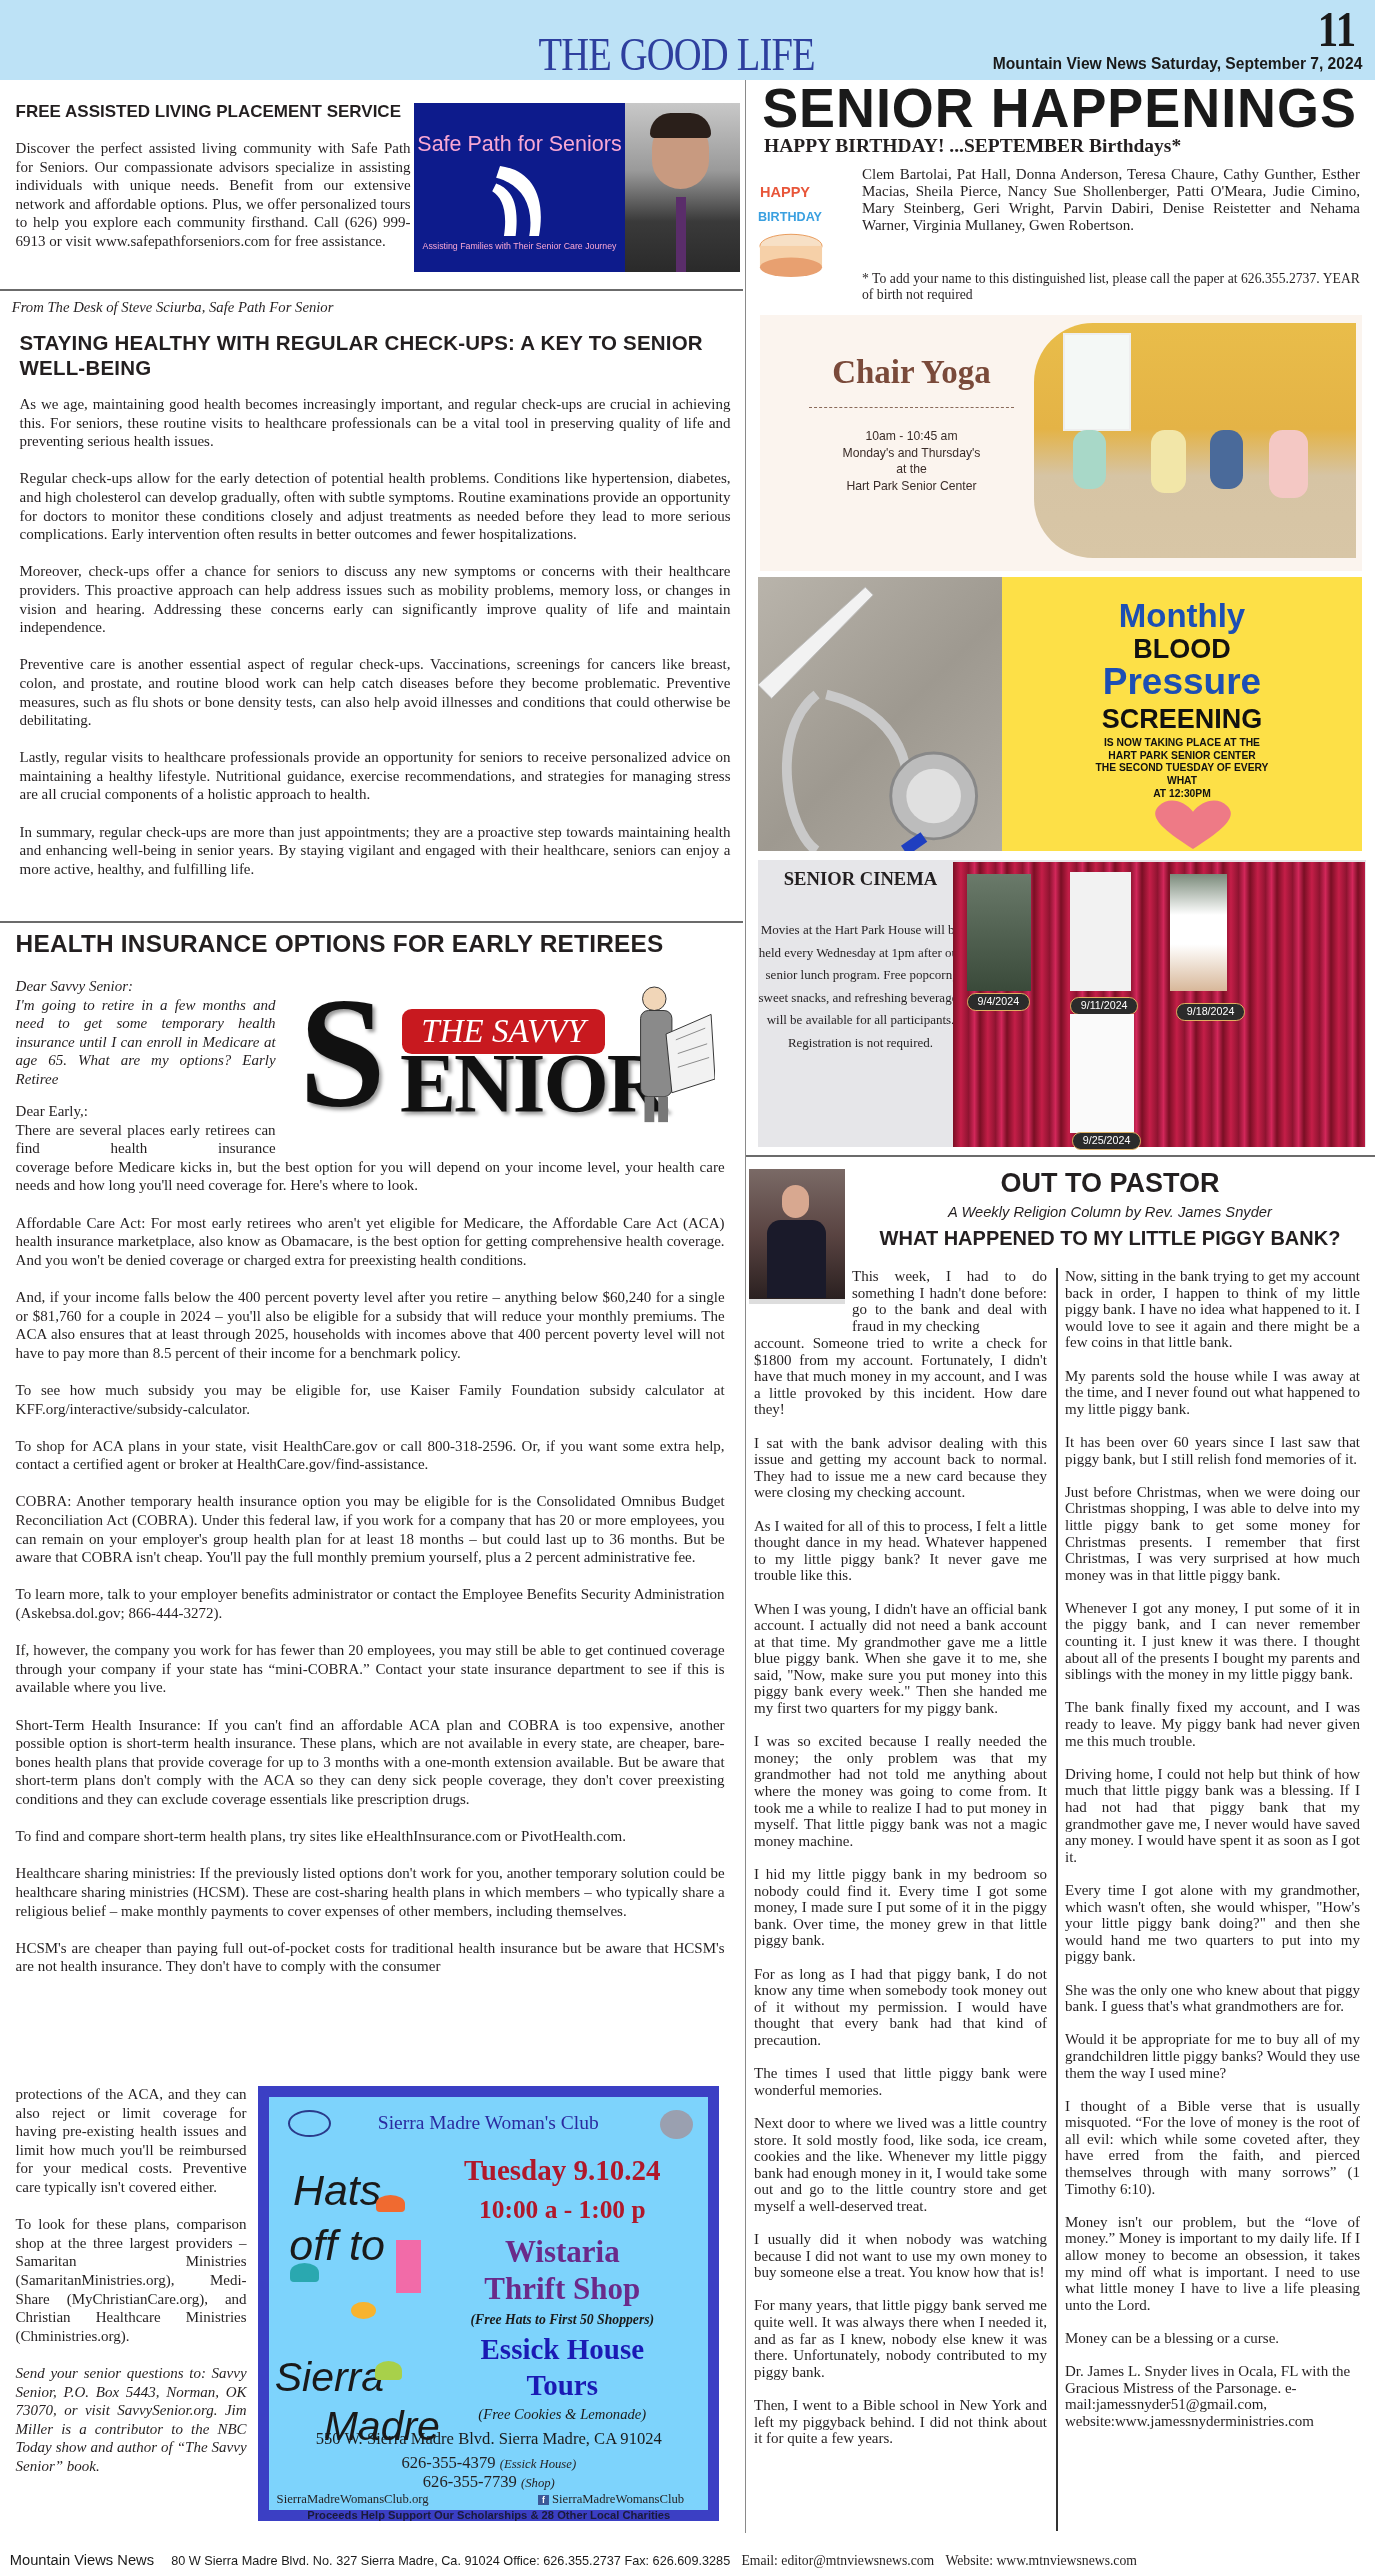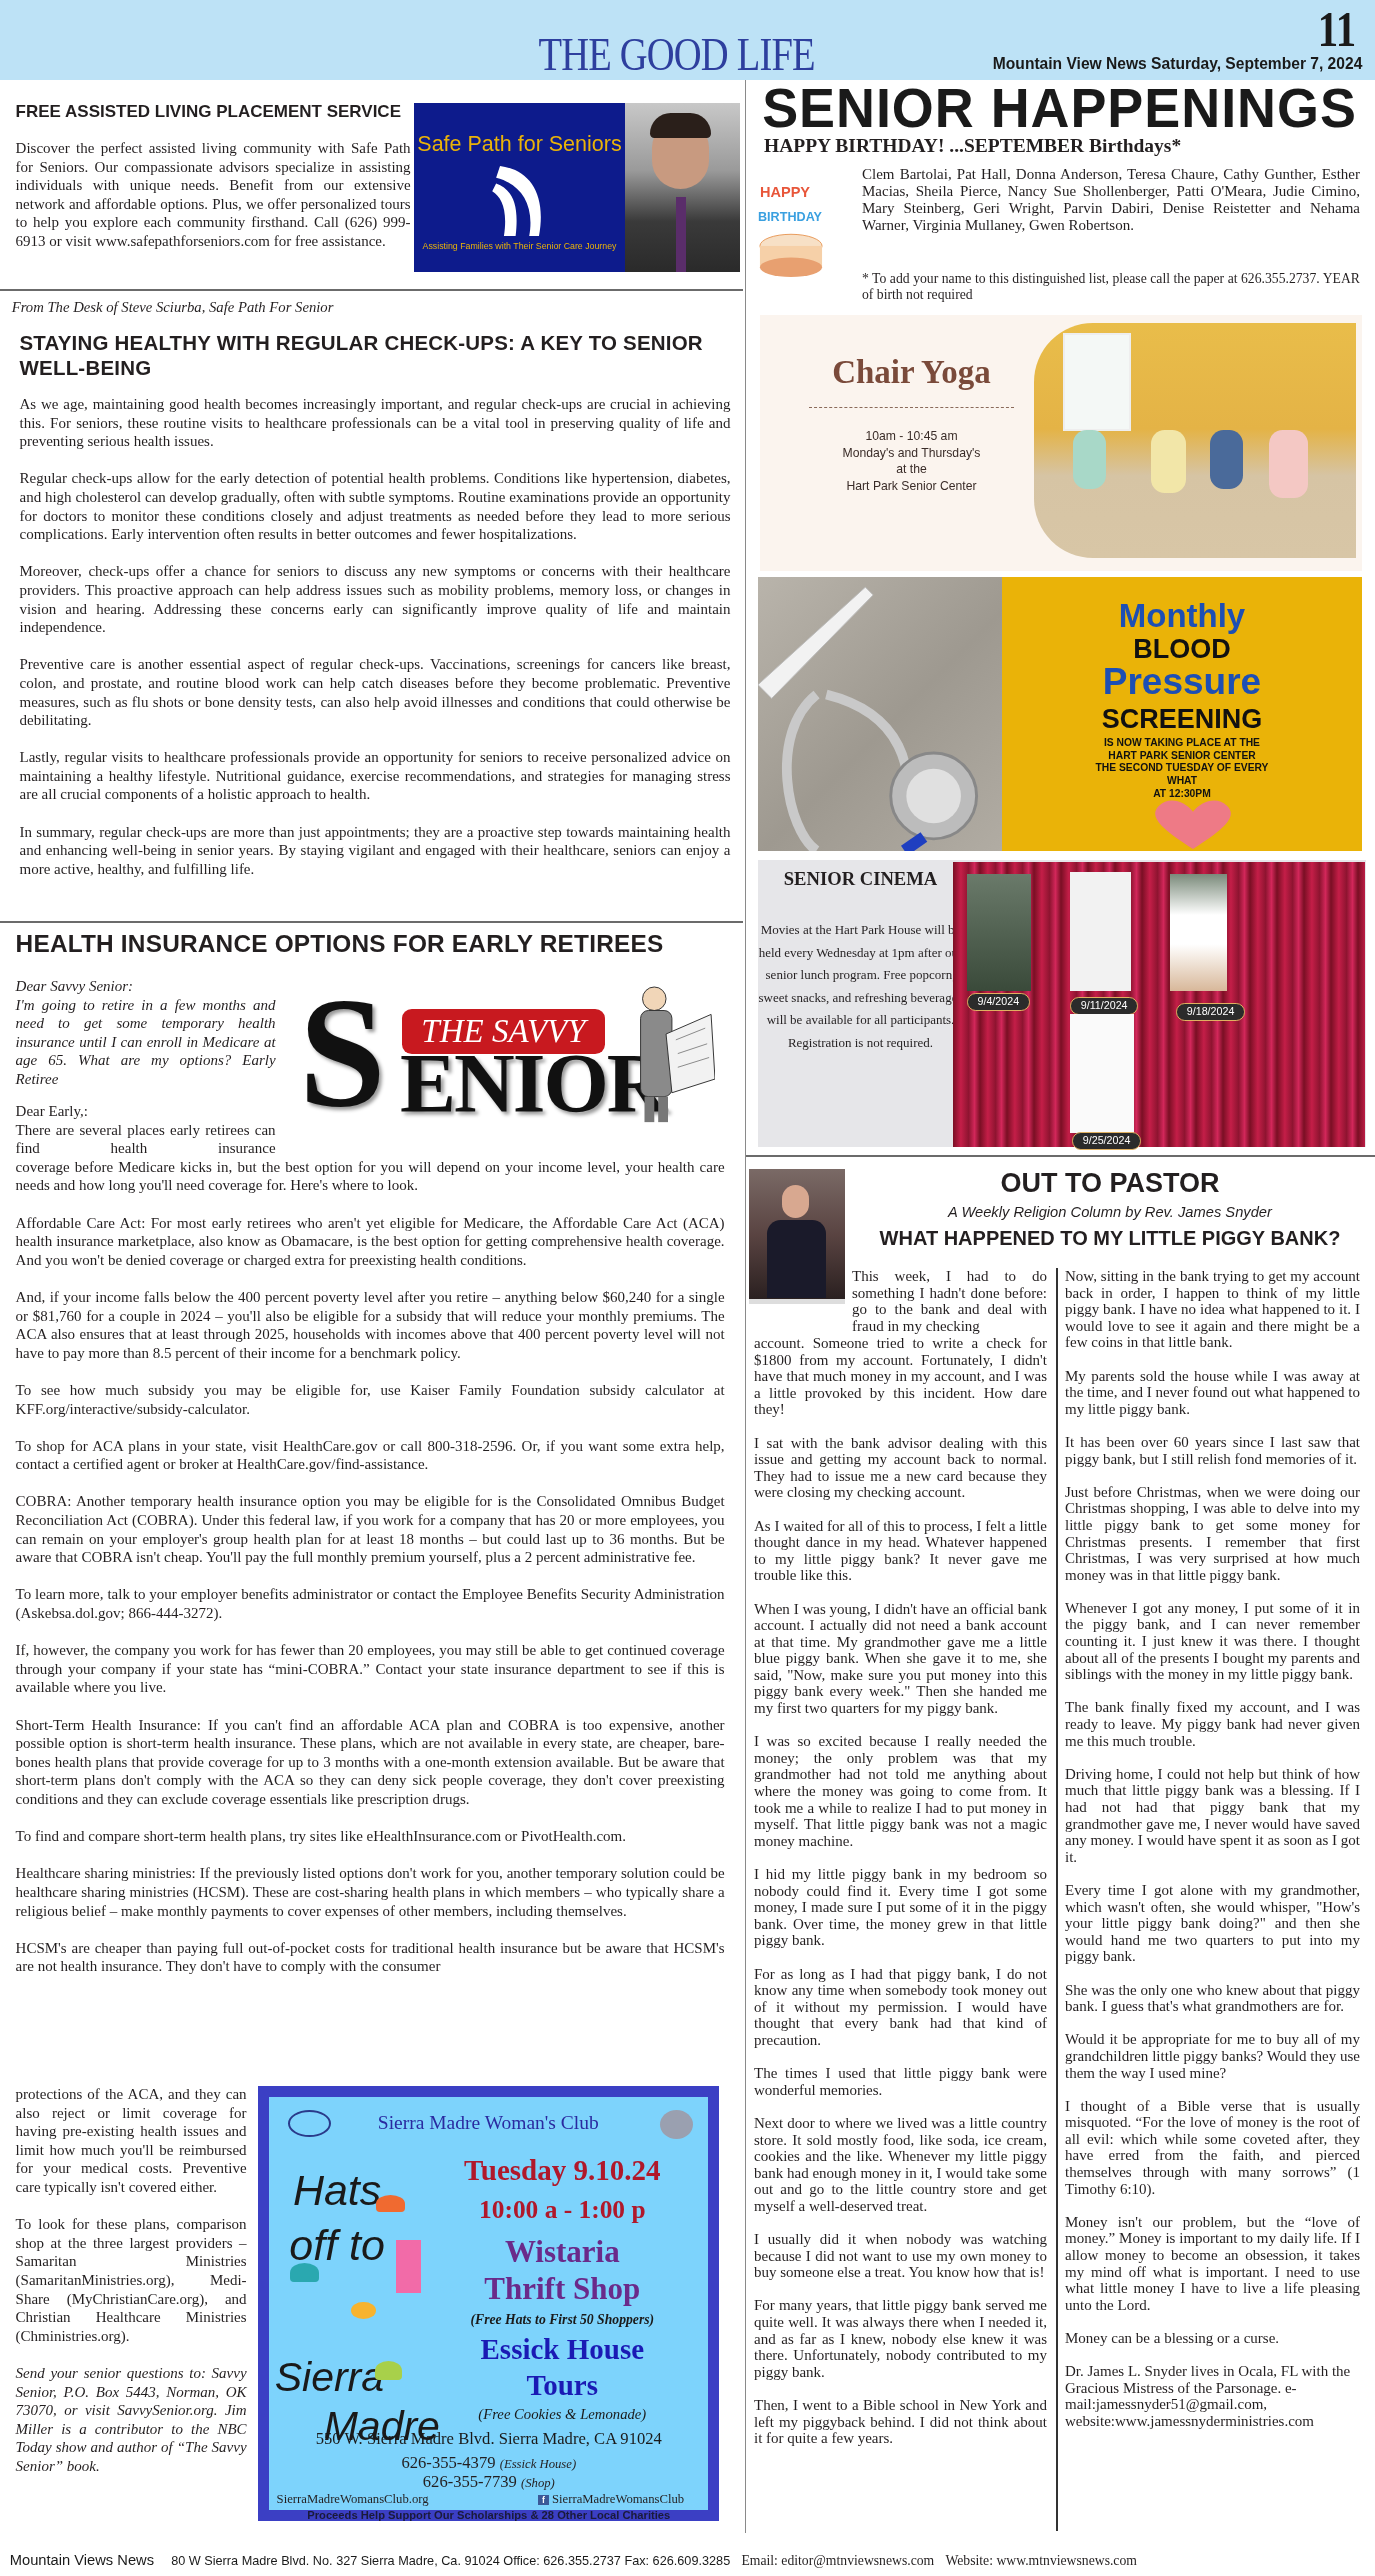--- a/index.html
+++ b/index.html
@@ -22,7 +22,7 @@
   
   #al-title { left: 15.6px; top: 102px; font-family: "Liberation Sans", sans-serif; font-weight: bold; font-size: 17px; }
   #al-body { left: 15.6px; top: 139px; width: 395px; font-size: 15px; line-height: 18.6px; }
-  #al-logo { left: 414px; top: 103px; width: 211px; height: 169px; background: #0d1b8c; color: #eab308; }
+  #al-logo { left: 414px; top: 103px; width: 211px; height: 169px; background: #0d1b8c; color: #f9a8d4; }
   #al-logo .brand { position: absolute; left: 0; width: 211px; top: 29px; text-align: center; font-family: "Liberation Sans", sans-serif; font-size: 21.5px; }
   #al-logo .tag { position: absolute; left: 0; width: 211px; bottom: 21.5px; text-align: center; font-family: "Liberation Sans", sans-serif; font-size: 8.8px; }
   #al-photo { left: 625px; top: 103px; width: 115px; height: 169px; background: linear-gradient(180deg,#c8c8c8 0%,#9a9a9a 40%,#3a3a3a 70%,#2a2a2a 100%); }

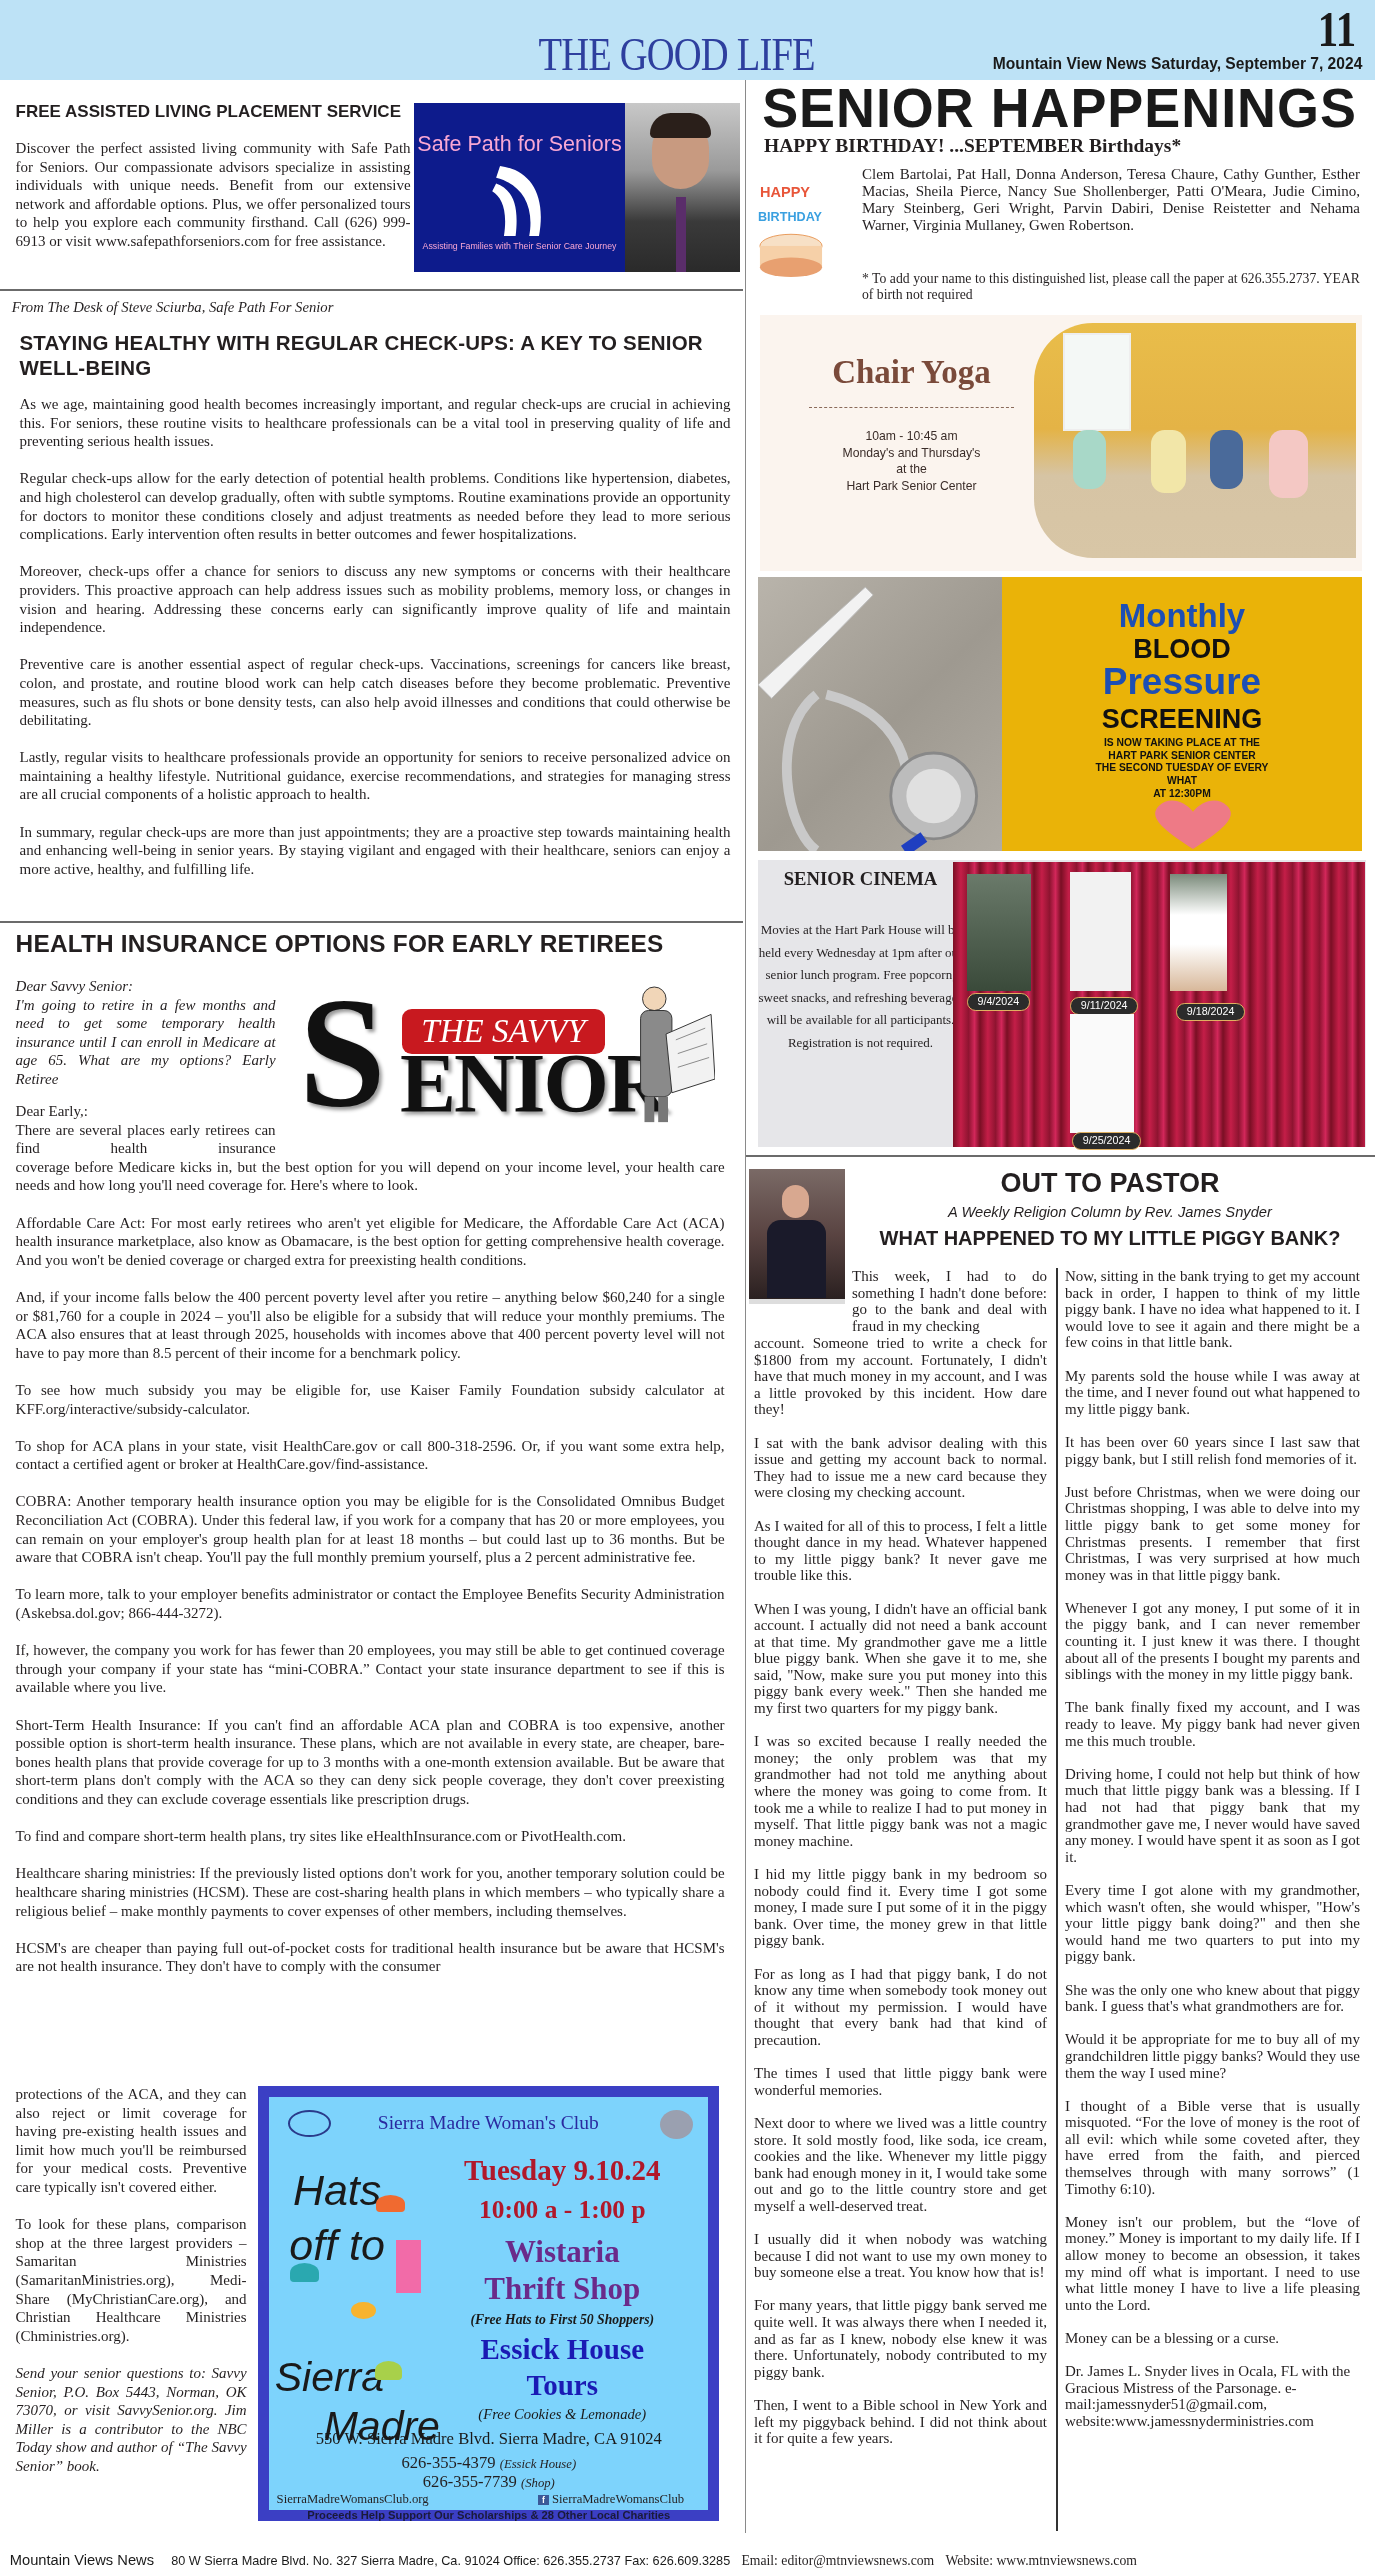--- a/index.html
+++ b/index.html
@@ -70,7 +70,7 @@
   
   #bp { left: 758px; top: 577px; width: 604px; height: 274px; background: #d9d6d0; overflow: hidden; }
   #bp .wood { position: absolute; left: 0; top: 0; width: 283px; height: 274px; background: linear-gradient(135deg,#b9b4ab,#9e9990 50%,#b4afa6); }
-  #bp .pad { position: absolute; left: 244px; top: 0; width: 360px; height: 274px; background: #eab308; }
+  #bp .pad { position: absolute; left: 244px; top: 0; width: 360px; height: 274px; background: #fde047; }
   #bp .t1 { position: absolute; left: 0; width: 360px; text-align: center; }
   .bp-blue { color: #1d4fb4; font-family: "Liberation Sans", sans-serif; font-weight: bold; }
   .bp-black { color: #111; font-family: "Liberation Sans", sans-serif; font-weight: bold; }

